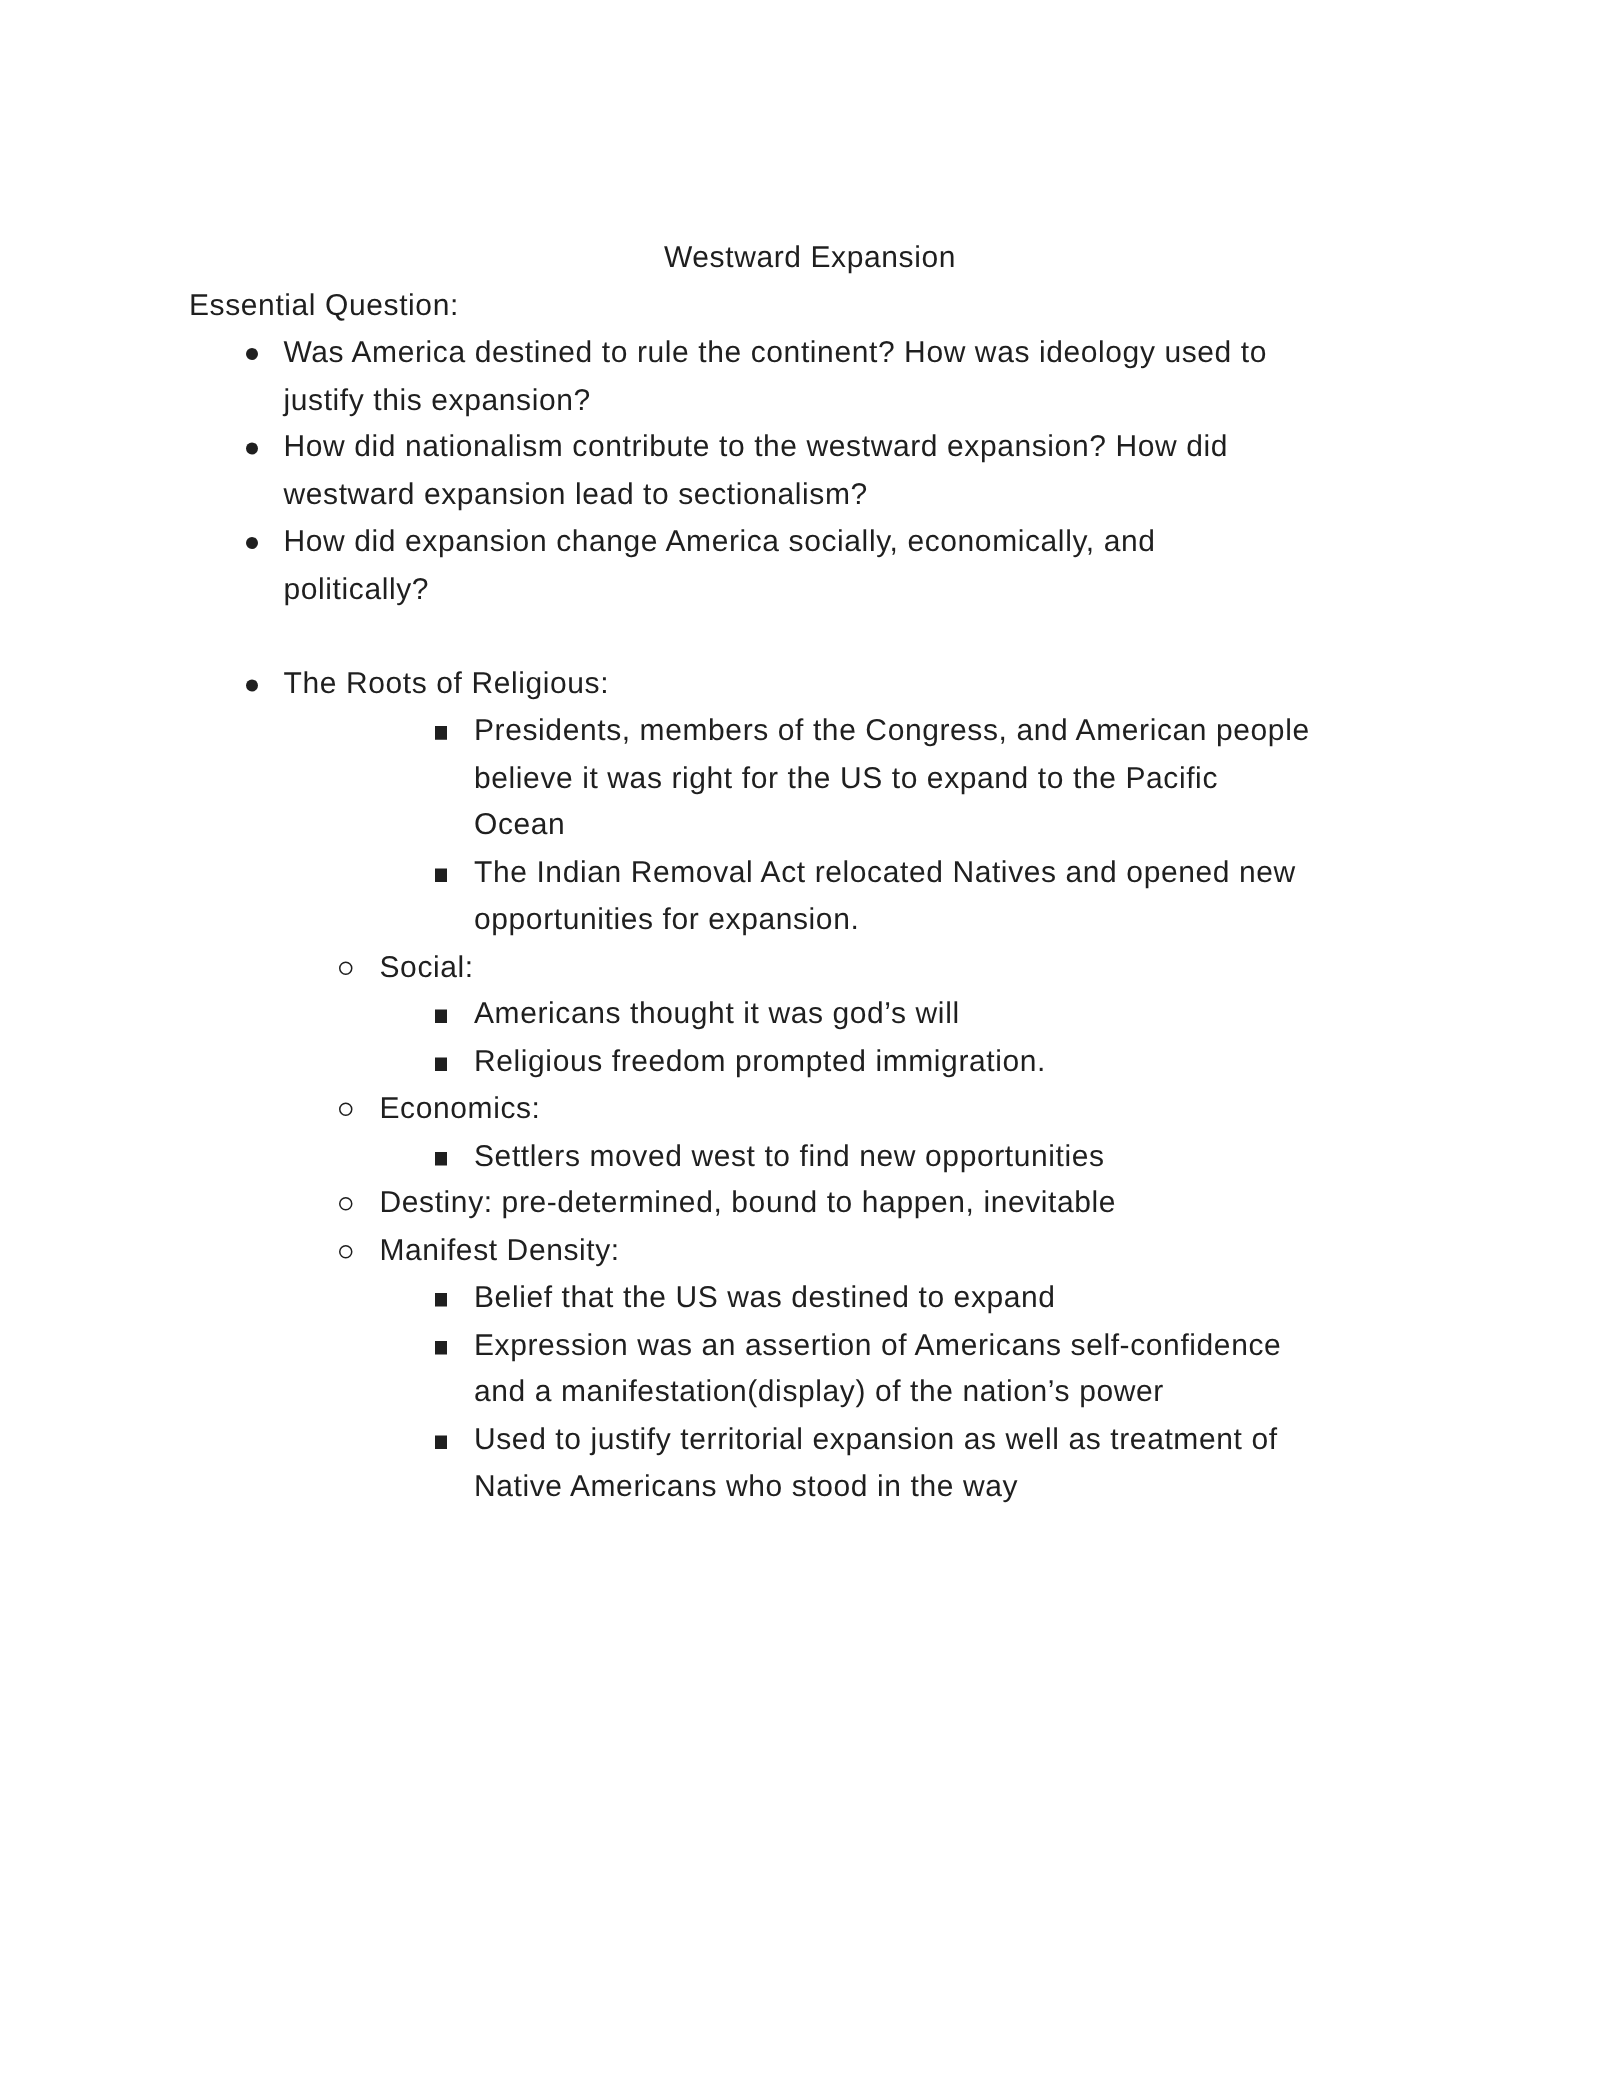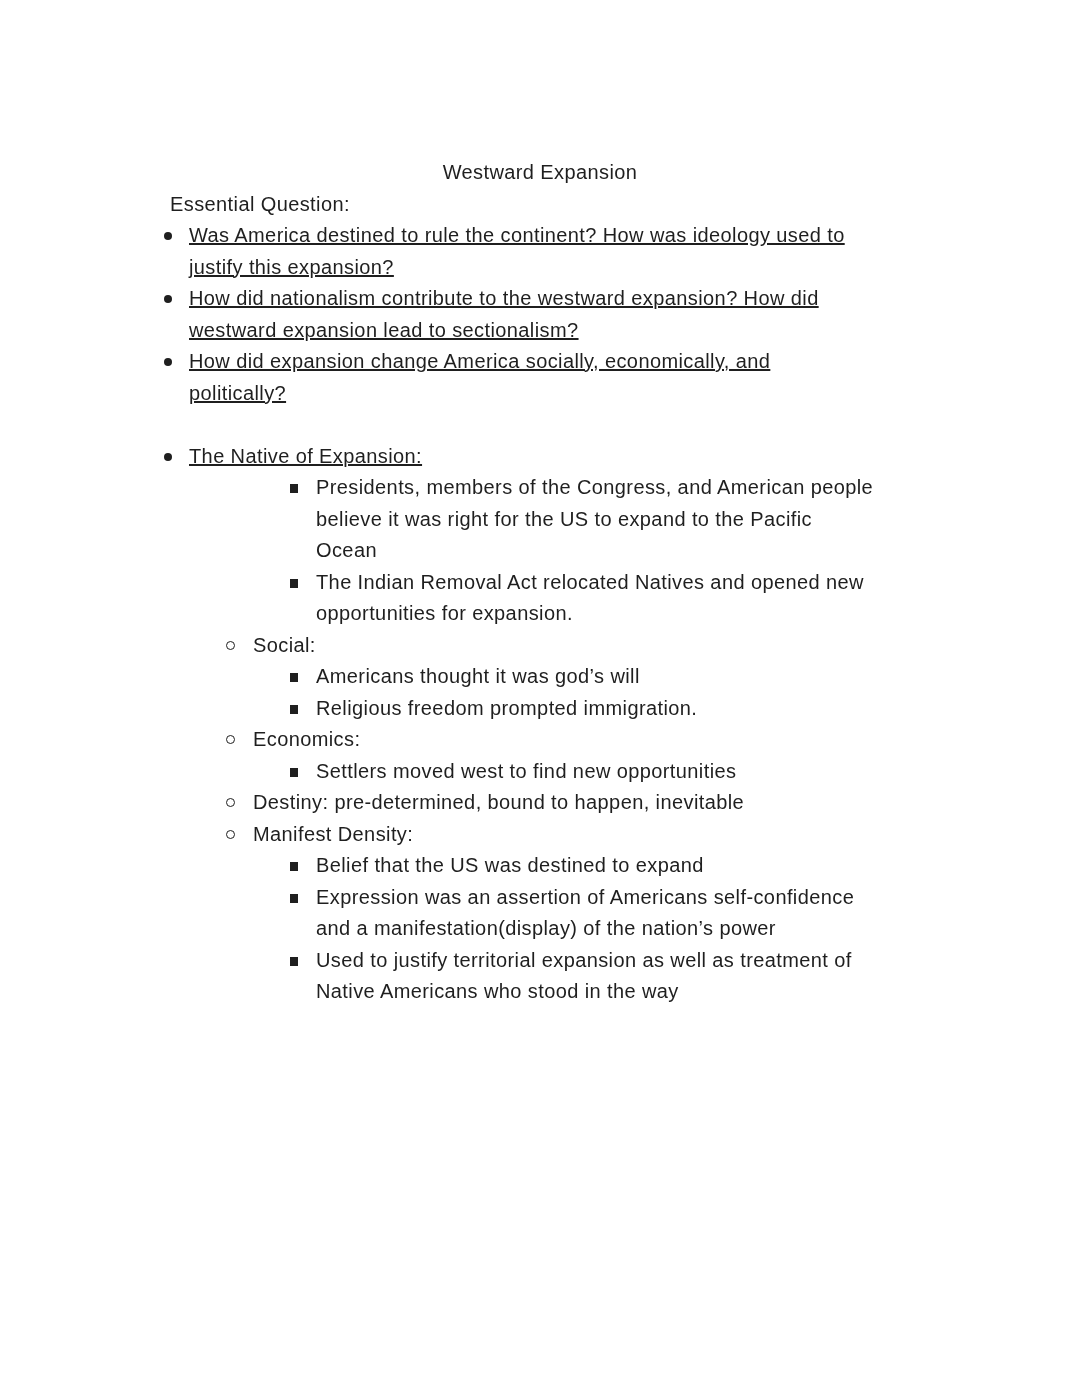--- a/index.html
+++ b/index.html
@@ -32,7 +32,6 @@
     font-size: 20px;
     line-height: 31.5px;
     letter-spacing: 0.4px;
-    margin-left: 44px;
   }
   .outline {
     font-size: 20px;

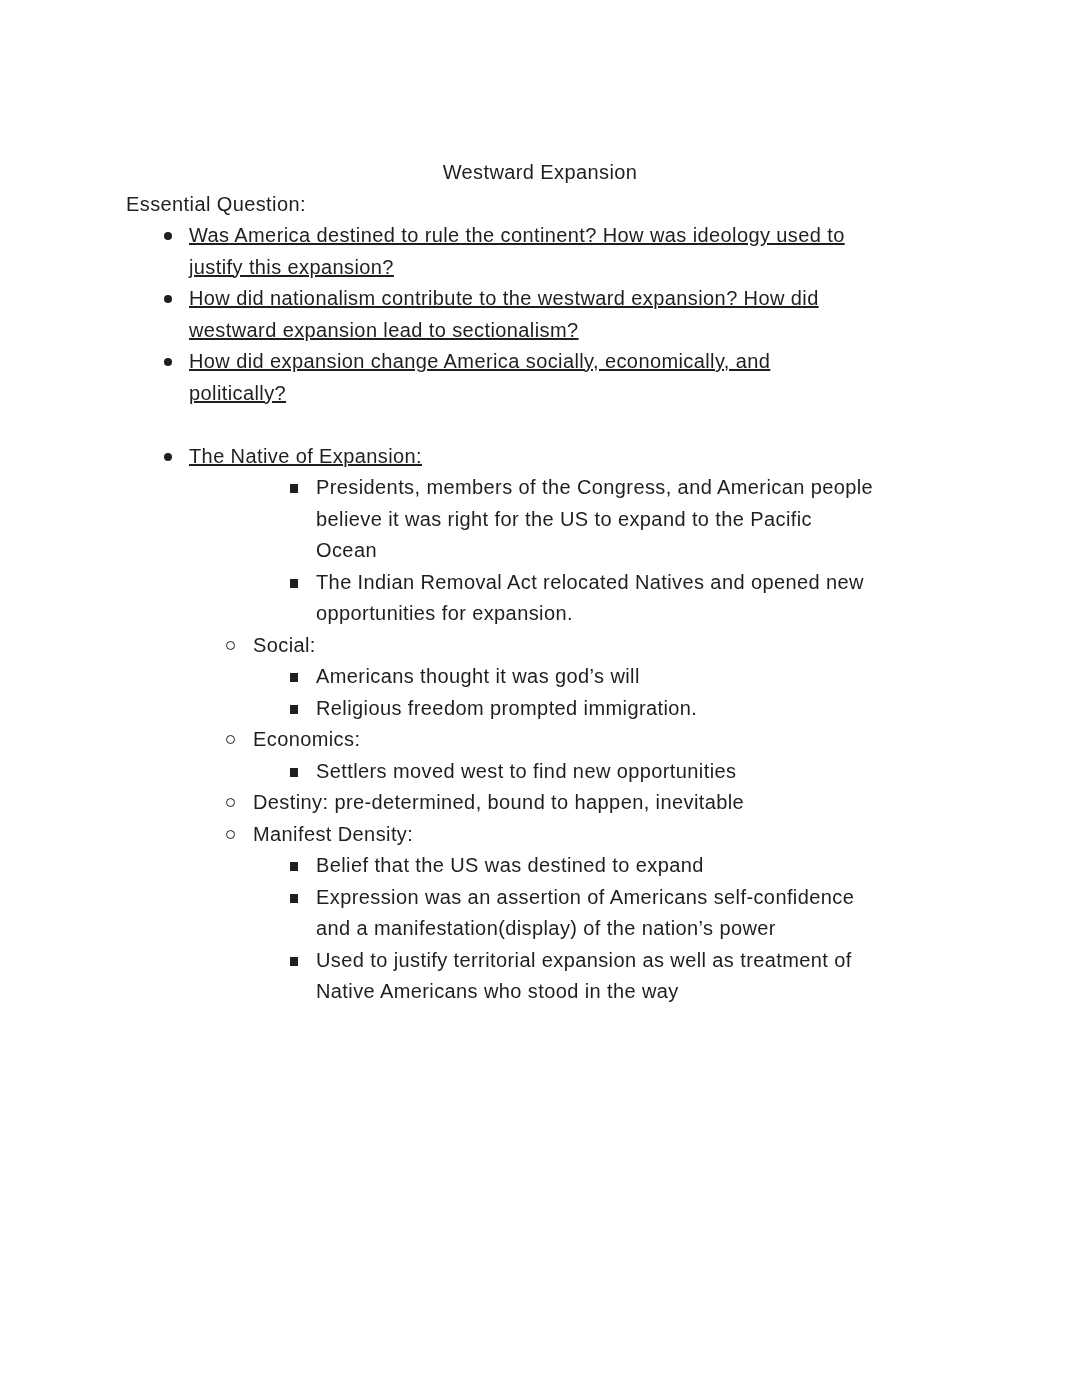--- a/index.html
+++ b/index.html
@@ -39,7 +39,7 @@
     letter-spacing: 0.4px;
   }
   .item { position: relative; }
-  .item.l1 { padding-left: 63px; text-decoration: underline; }
+  .item.l1 { padding-left: 63px; }
   .item.l2 { padding-left: 127px; }
   .item.l3 { padding-left: 190px; }
   .marker {

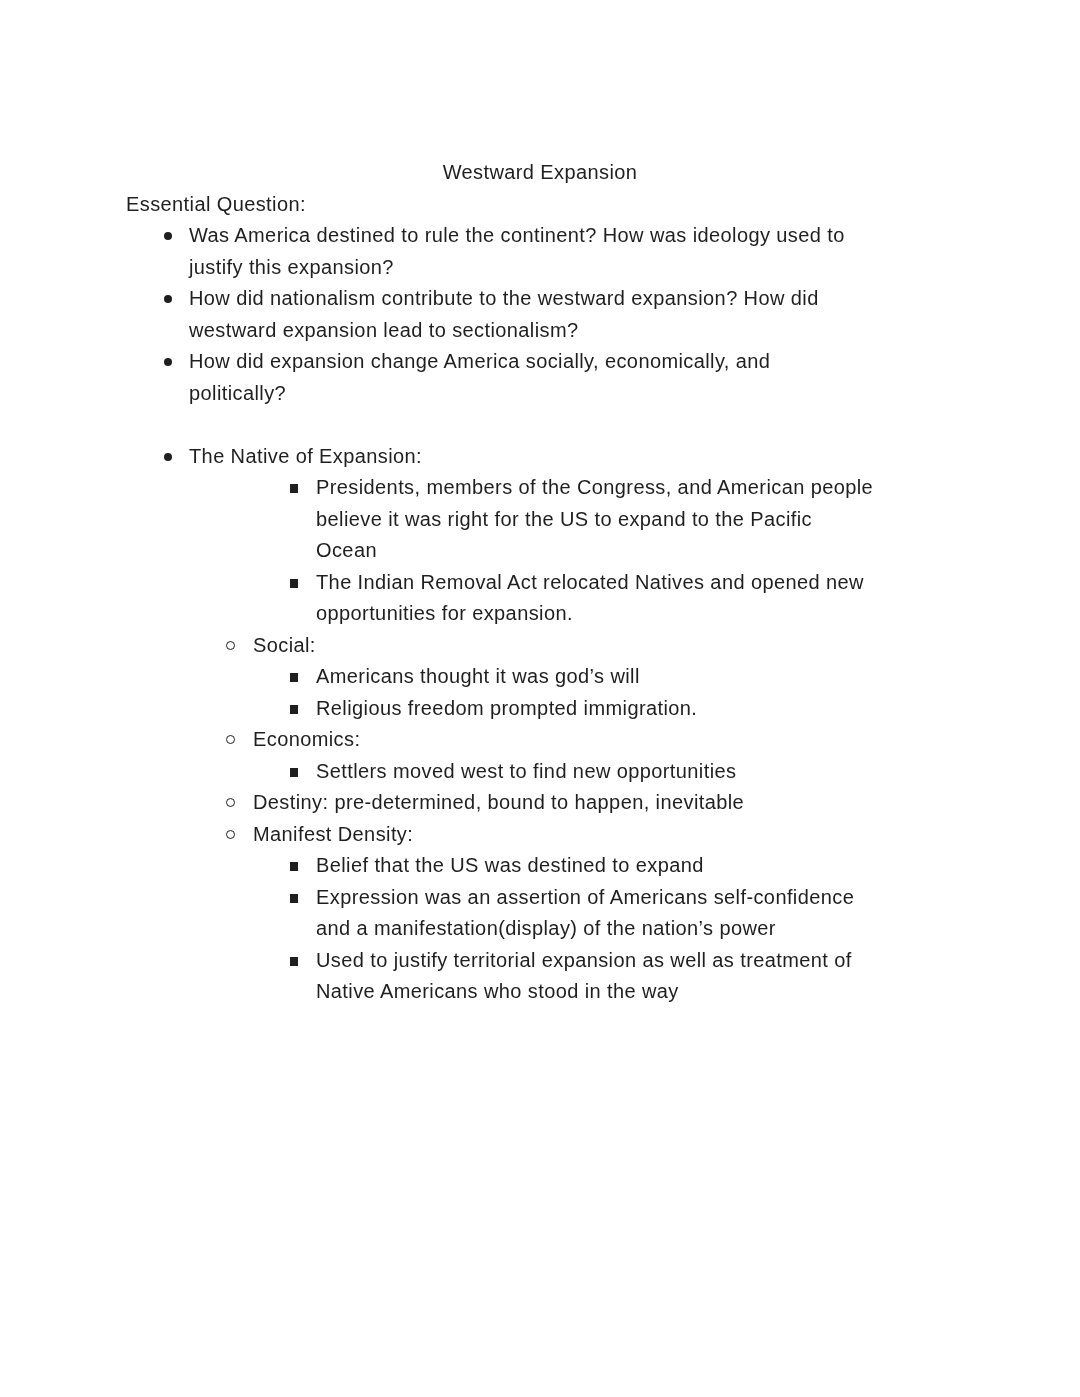--- a/index.html
+++ b/index.html
@@ -78,7 +78,7 @@
       <div class="item l1"><span class="marker"></span><span>How did nationalism contribute to the westward expansion? How did<br>westward expansion lead to sectionalism?</span></div>
       <div class="item l1"><span class="marker"></span><span>How did expansion change America socially, economically, and<br>politically?</span></div>
       <div class="spacer"></div>
-      <div class="item l1"><span class="marker"></span><span>The Native of Expansion:</span></div>
+      <div class="item l1"><span class="marker"></span><span>The Roots of Religious:</span></div>
       <div class="item l3"><span class="marker"></span></div>
       <div class="item l3"><span class="marker"></span><span>Presidents, members of the Congress, and American people<br>believe it was right for the US to expand to the Pacific<br>Ocean</span></div>
       <div class="item l3"><span class="marker"></span><span>The Indian Removal Act relocated Natives and opened new<br>opportunities for expansion.</span></div>

